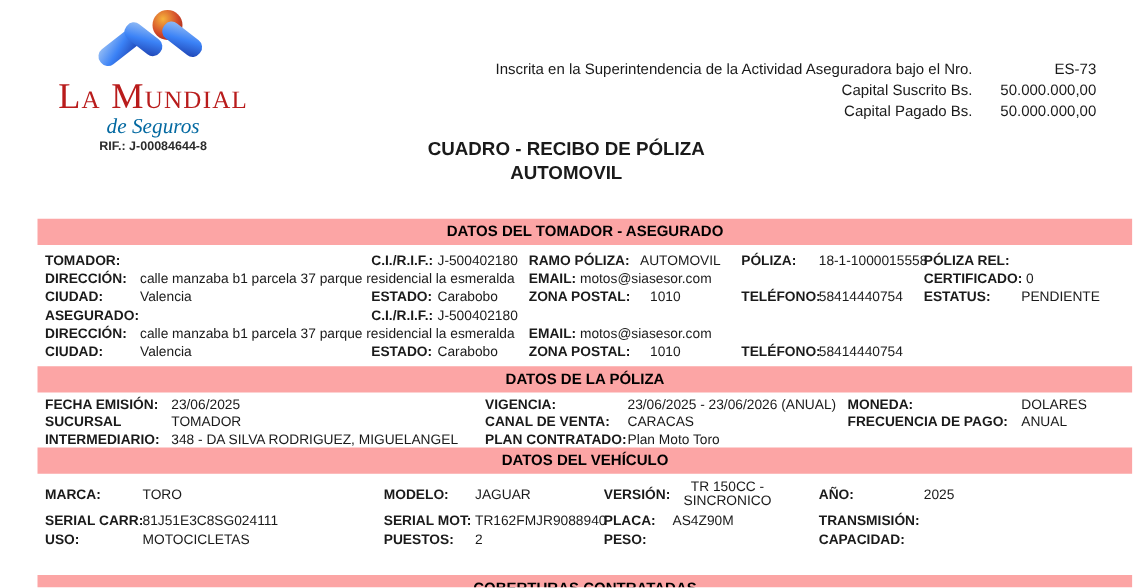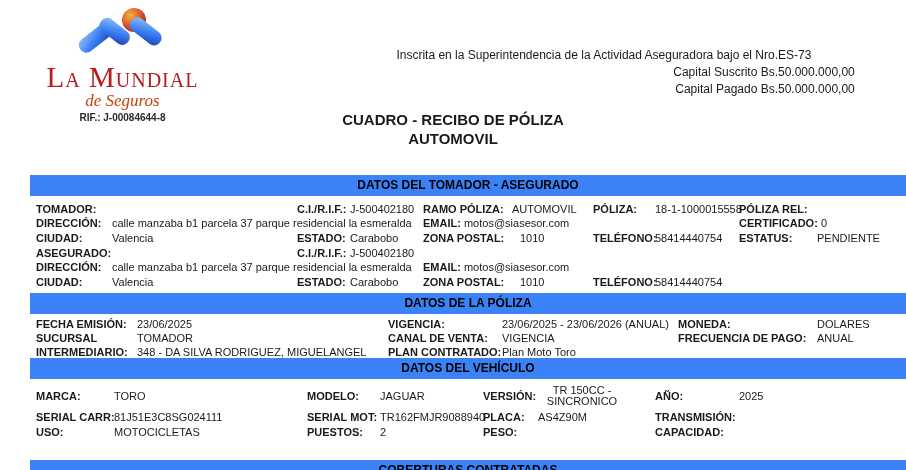--- a/index.html
+++ b/index.html
@@ -19,7 +19,7 @@
   .reg{position:absolute;top:47px;right:29px;width:510px;font-size:12px;line-height:17px;}
   .reg-line{display:flex;}
   .reg-label{flex:1;text-align:right;}
-  .reg-value{width:99px;text-align:left;}
+  .reg-value{width:99px;text-align:right;}
   
   .doc-title{position:absolute;top:111px;left:0;width:100%;text-align:center;
     font-size:15px;font-weight:bold;line-height:18.5px;}

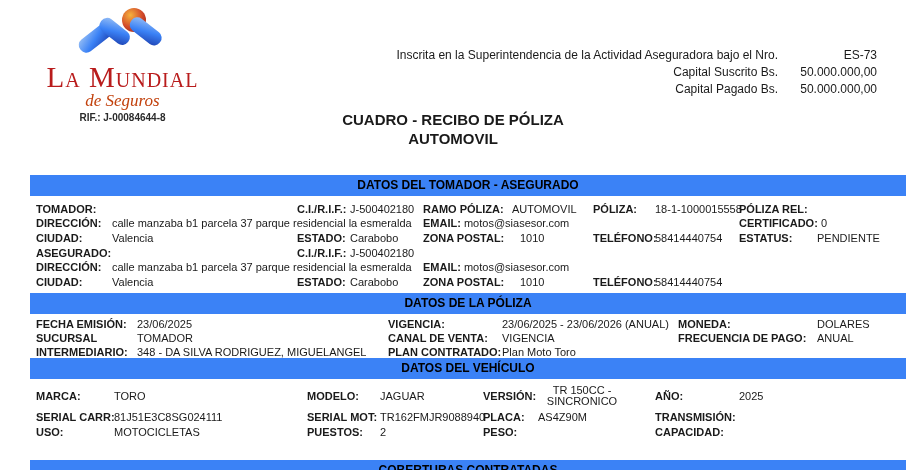--- a/index.html
+++ b/index.html
@@ -13,7 +13,7 @@
   .logo-name{font-family:"Liberation Serif", serif;font-variant:small-caps;
     font-size:29px;line-height:30px;color:#b91c1c;letter-spacing:1px;}
   .logo-tag{font-family:"Liberation Serif", serif;font-style:italic;
-    font-size:17px;line-height:17px;color:#c2410c;}
+    font-size:17px;line-height:17px;color:#0369a1;}
   .logo-rif{font-size:10px;font-weight:bold;color:#2b2b2b;margin-top:3px;}
   
   .reg{position:absolute;top:47px;right:29px;width:510px;font-size:12px;line-height:17px;}

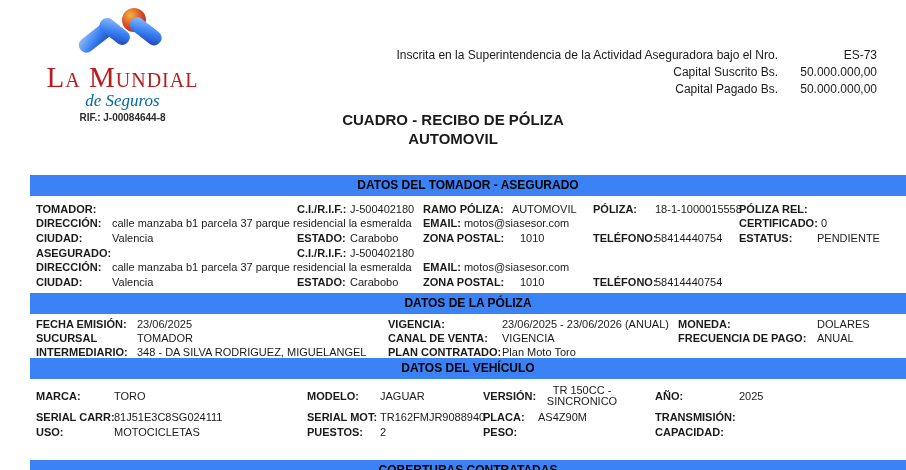--- a/index.html
+++ b/index.html
@@ -24,7 +24,7 @@
   .doc-title{position:absolute;top:111px;left:0;width:100%;text-align:center;
     font-size:15px;font-weight:bold;line-height:18.5px;}
   
-  .bar{position:absolute;left:30px;right:0;height:21px;background:#3b82f6;
+  .bar{position:absolute;left:30px;right:0;height:21px;background:#fca5a5;
     text-align:center;font-weight:bold;font-size:12px;line-height:21px;color:#000;}
   
   .row{position:absolute;left:0;top:0;width:100%;height:13px;font-size:11px;}

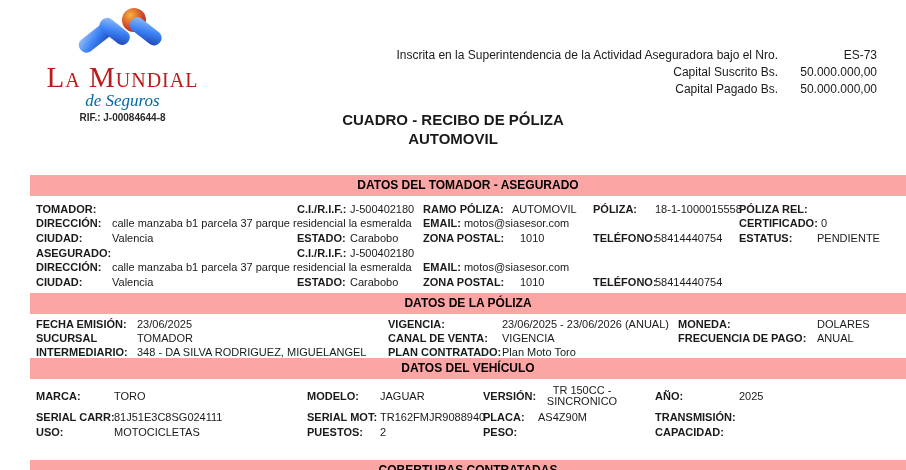--- a/index.html
+++ b/index.html
@@ -157,7 +157,7 @@
     <span class="lab x36">SUCURSAL</span>
     <span class="x137">TOMADOR</span>
     <span class="lab x388">CANAL DE VENTA:</span>
-    <span class="x502">VIGENCIA</span>
+    <span class="x502">CARACAS</span>
     <span class="lab x678">FRECUENCIA DE PAGO:</span>
     <span class="x817">ANUAL</span>
   </div>

